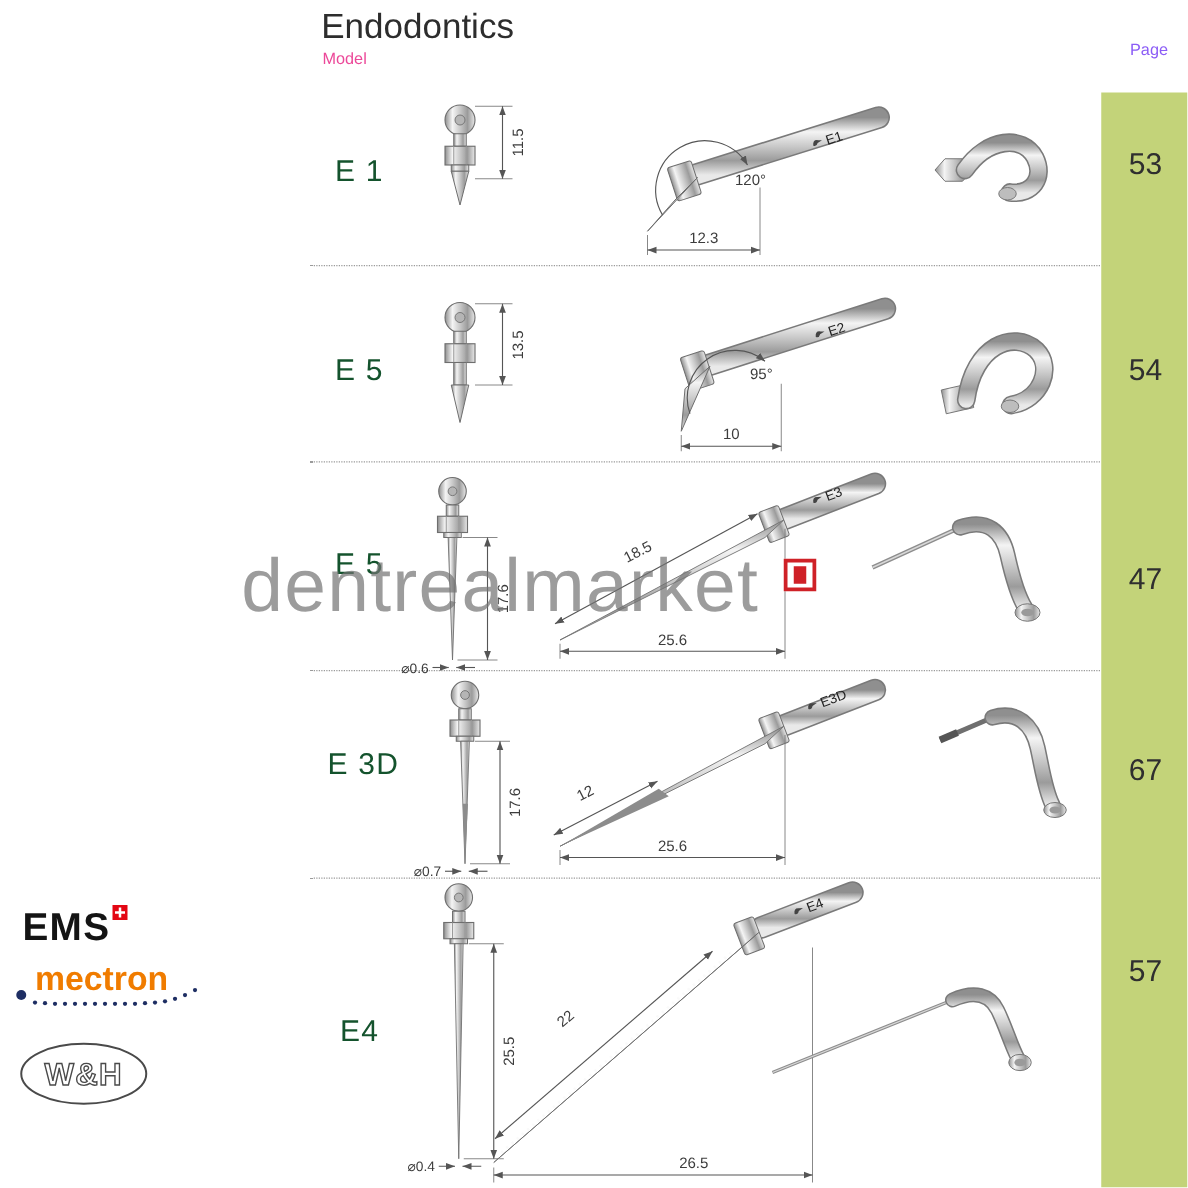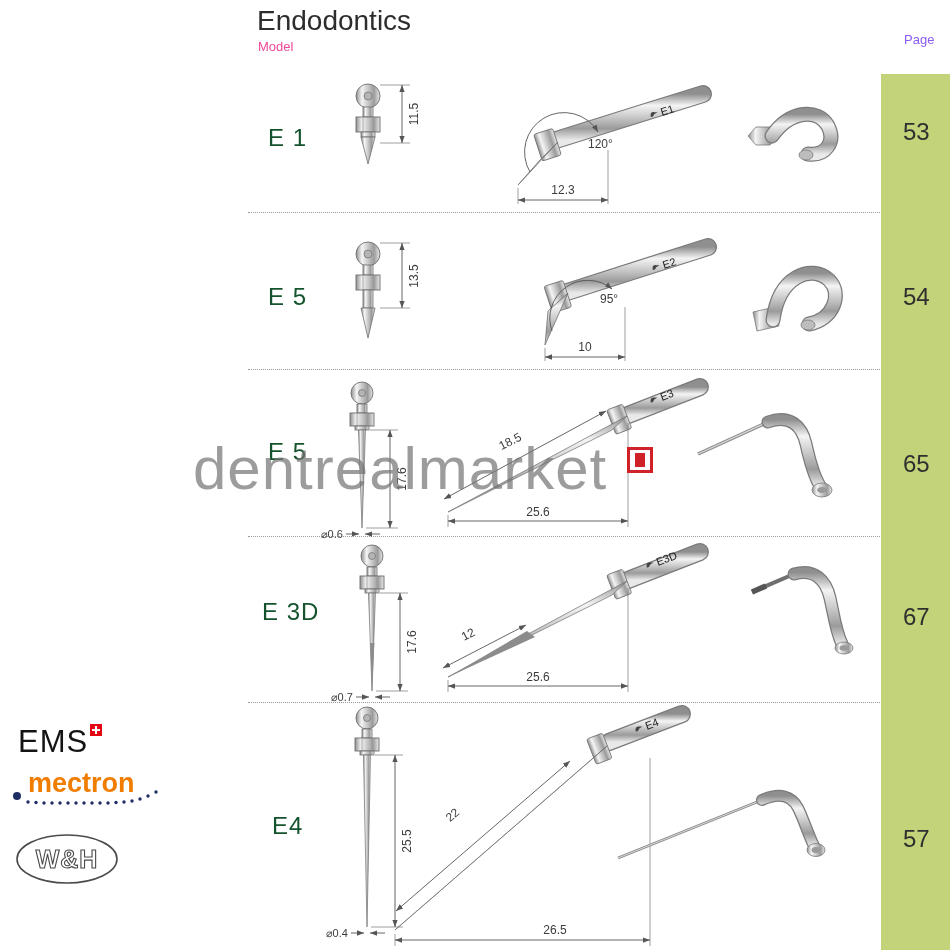--- a/index.html
+++ b/index.html
@@ -69,7 +69,7 @@
 
 <div class="page-num" style="top:118px">53</div>
 <div class="page-num" style="top:283px">54</div>
-<div class="page-num" style="top:450px">65</div>
+<div class="page-num" style="top:450px">47</div>
 <div class="page-num" style="top:603px">67</div>
 <div class="page-num" style="top:825px">57</div>
 

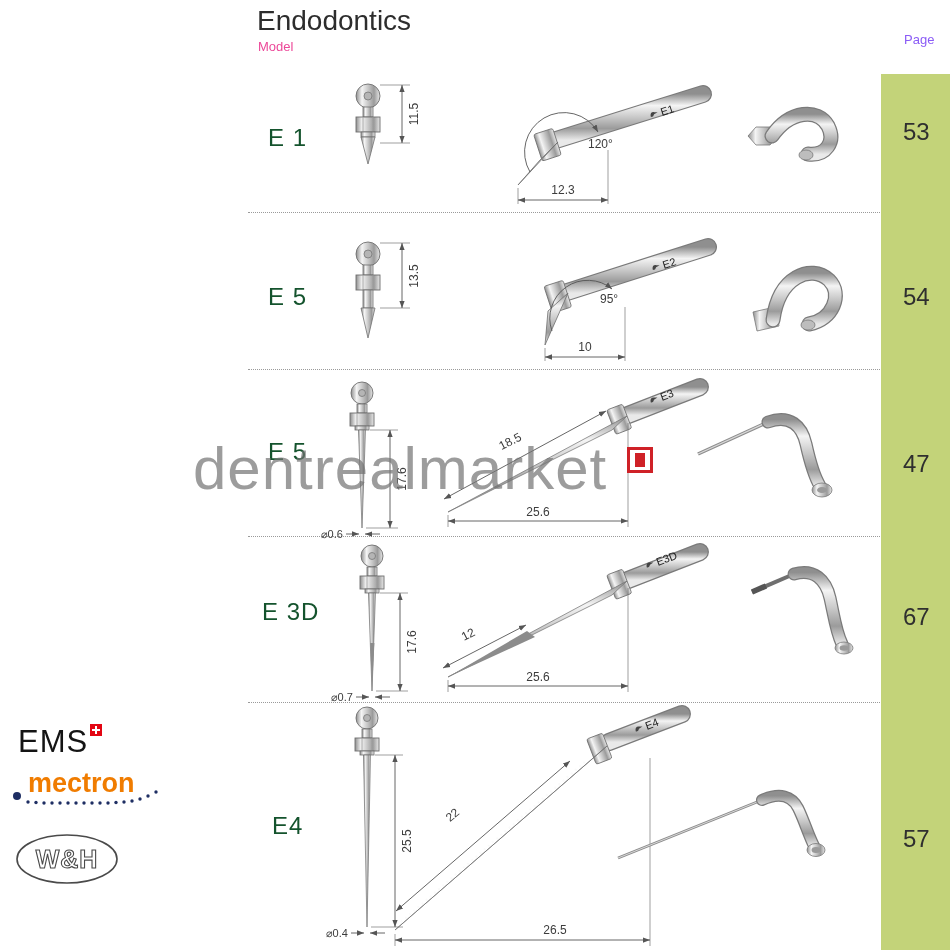--- a/index.html
+++ b/index.html
@@ -21,7 +21,7 @@
   .dim-sm{font-size:11px;fill:#3c3c3c}
   .tiplab{font-size:11px;fill:#222}
   .ems-logo{position:absolute;left:18px;top:724px;z-index:10}
-  .ems-text{font-weight:normal;font-size:31px;color:#141414;letter-spacing:1px}
+  .ems-text{font-weight:bold;font-size:31px;color:#141414;letter-spacing:1px}
   .ems-cross{display:inline-block;width:12px;height:12px;background:#e30613;position:relative;vertical-align:top;margin-left:2px}
   .ems-cross::before{content:"";position:absolute;left:5px;top:2px;width:2px;height:8px;background:#fff}
   .ems-cross::after{content:"";position:absolute;left:2px;top:5px;width:8px;height:2px;background:#fff}

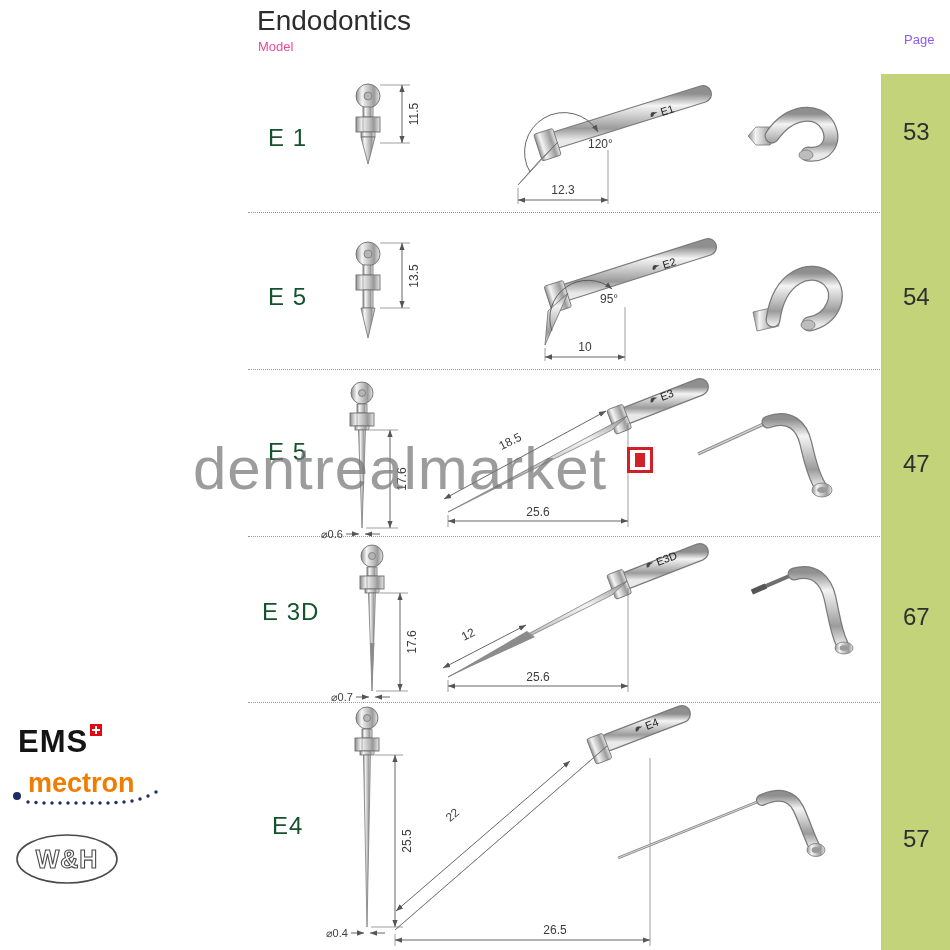--- a/index.html
+++ b/index.html
@@ -71,7 +71,7 @@
 <div class="page-num" style="top:283px">54</div>
 <div class="page-num" style="top:450px">47</div>
 <div class="page-num" style="top:603px">67</div>
-<div class="page-num" style="top:825px">57</div>
+<div class="page-num" style="top:764px">57</div>
 
 <svg style="left:330px;top:80px" width="115" height="125" viewBox="0 0 115 125">
   <g>

